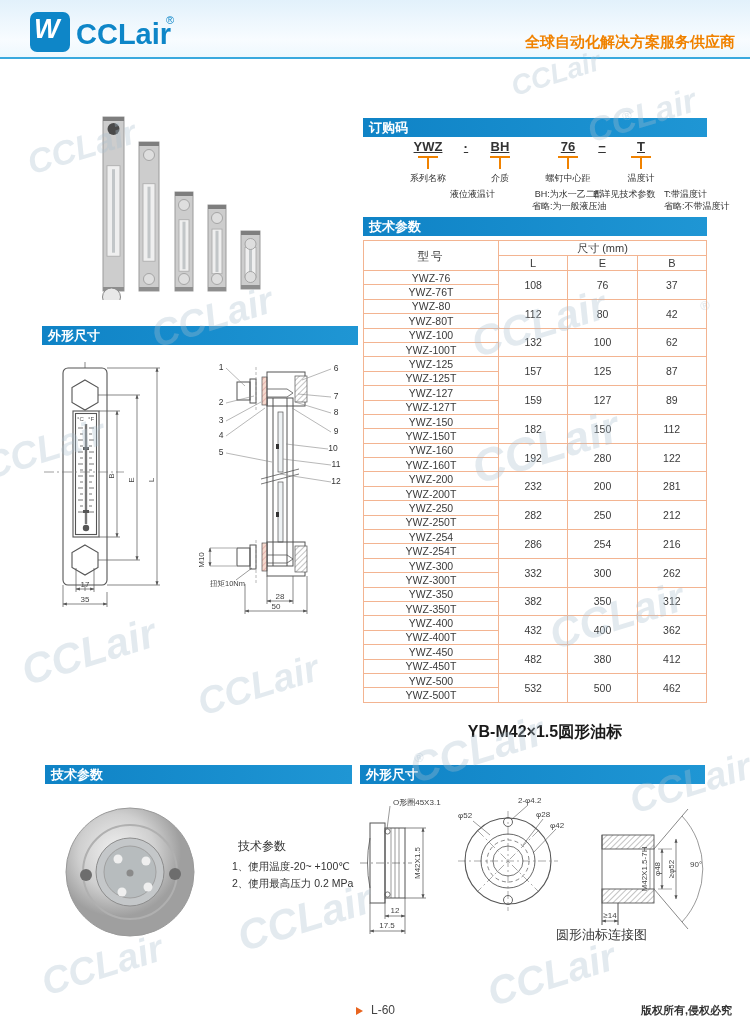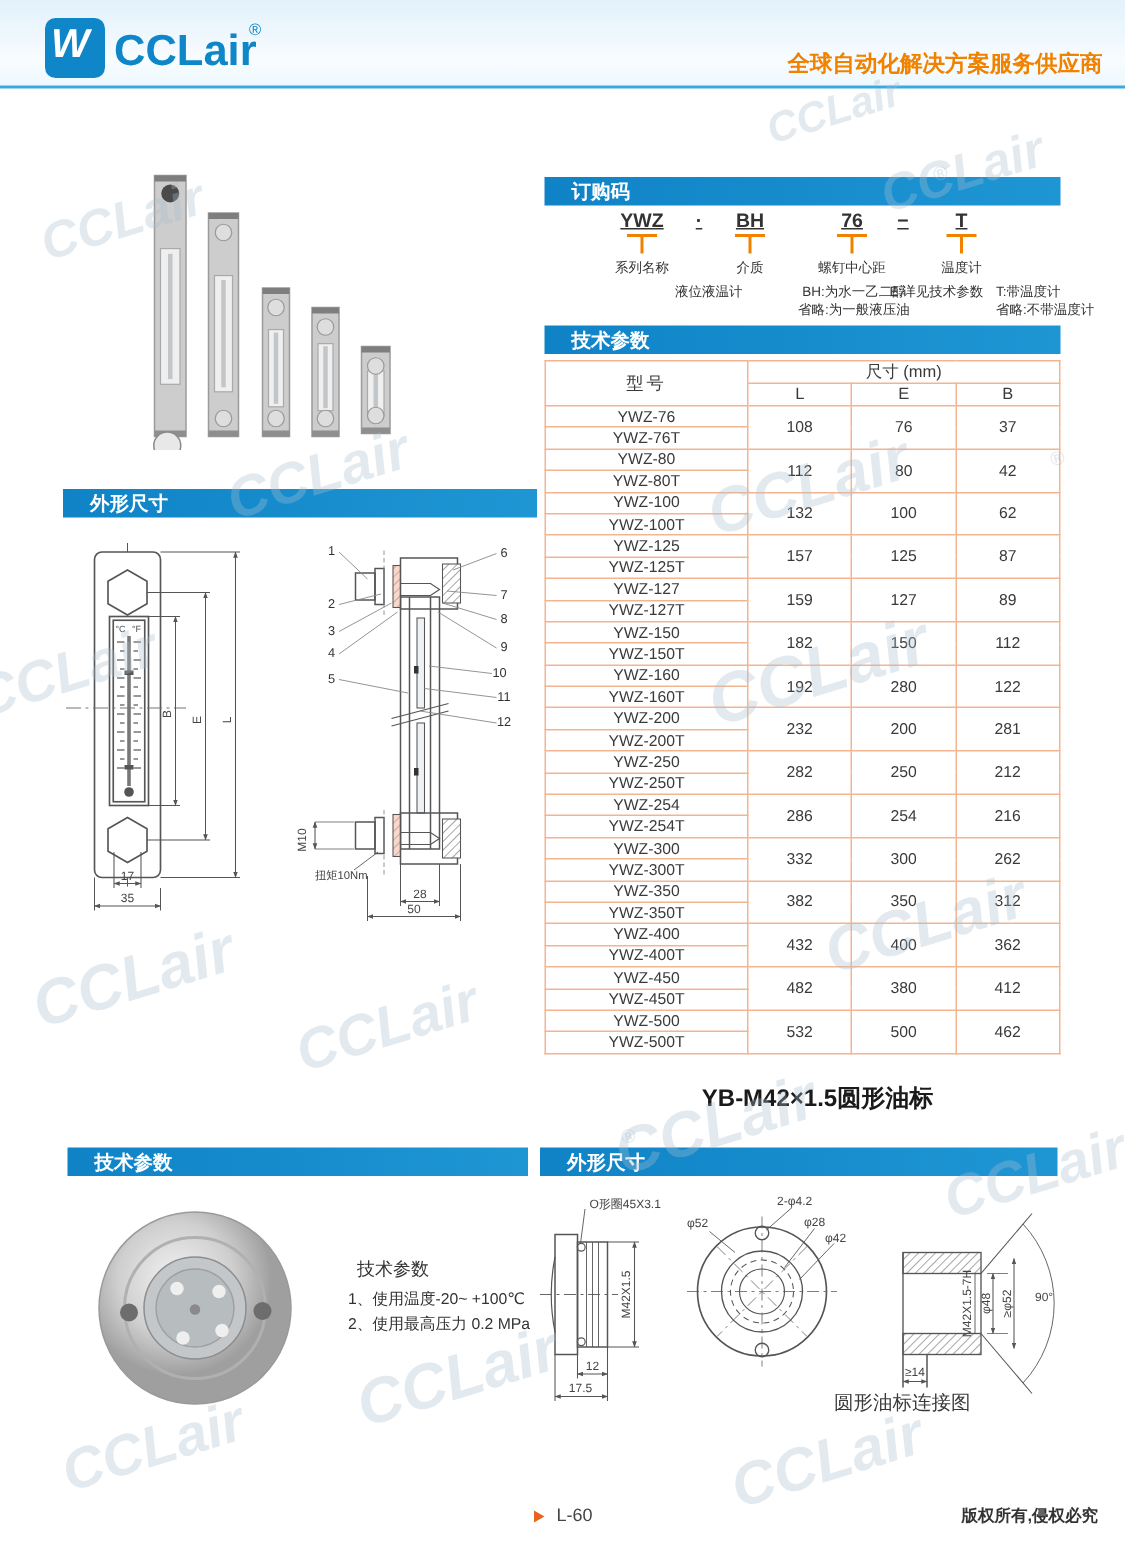--- a/index.html
+++ b/index.html
@@ -14,7 +14,7 @@
   .logo-reg{left:166px;top:14px;font-size:11px;color:#0e86c8;}
   .tagline{left:0;top:33px;width:735px;text-align:right;font-size:15px;font-weight:bold;color:#f08200;}
   
-  .bar{height:19px;background:linear-gradient(90deg,#0f83c6,#1f96d4);color:#fff;font-size:13px;font-weight:bold;line-height:19px;padding-left:18px;box-sizing:border-box;}
+  .bar{height:19px;background:linear-gradient(90deg,#0f83c6,#1f96d4);color:#fff;font-size:13px;font-weight:bold;line-height:19px;padding-left:6px;box-sizing:border-box;}
   .title1{left:360px;top:74px;width:388px;text-align:center;font-size:17px;font-weight:bold;color:#1a1a1a;}
   .title2{left:360px;top:722px;width:370px;text-align:center;font-size:16px;font-weight:bold;color:#1a1a1a;}
   

